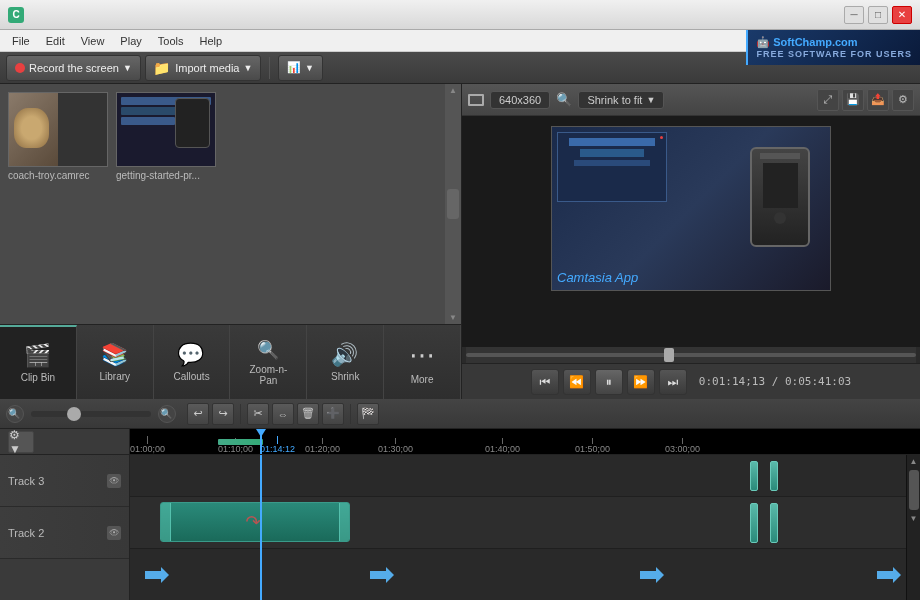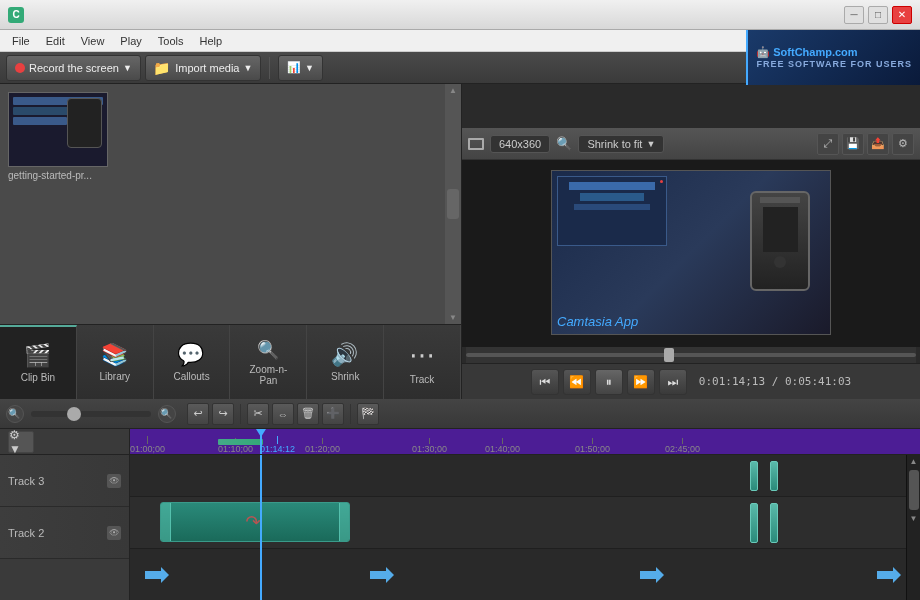--- a/index.html
+++ b/index.html
@@ -441,7 +441,7 @@
       top: 30px;
       right: 0;
       background: linear-gradient(135deg, #1a3a6a, #0a1a3a);
-      padding: 16px 8px;
+      padding: 6px 8px;
       font-size: 11px;
       color: #4af;
       font-weight: bold;

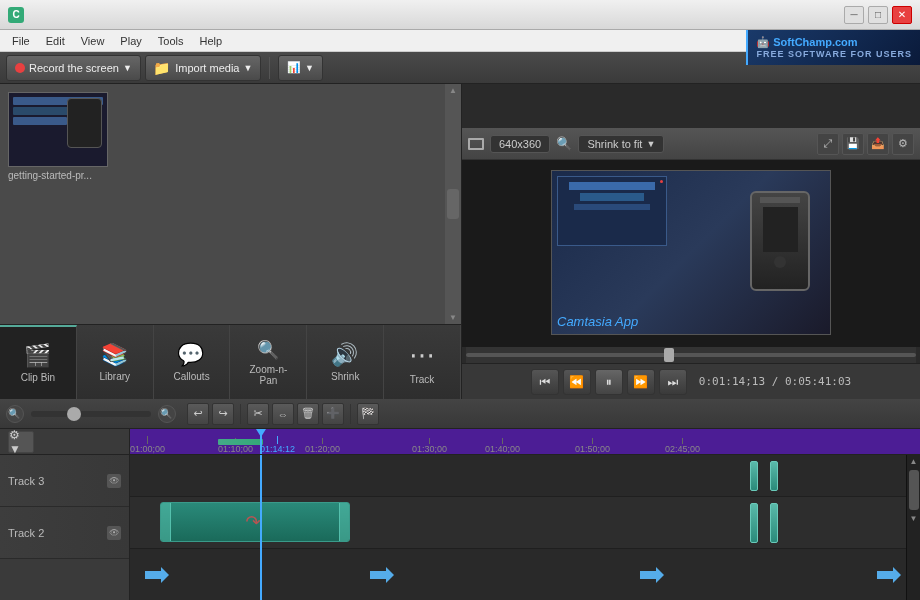--- a/index.html
+++ b/index.html
@@ -186,7 +186,6 @@
       padding: 0 6px;
       gap: 6px;
       border-bottom: 1px solid #333;
-      margin-top: 44px;
     }
     .preview-size-btn {
       background: #333;

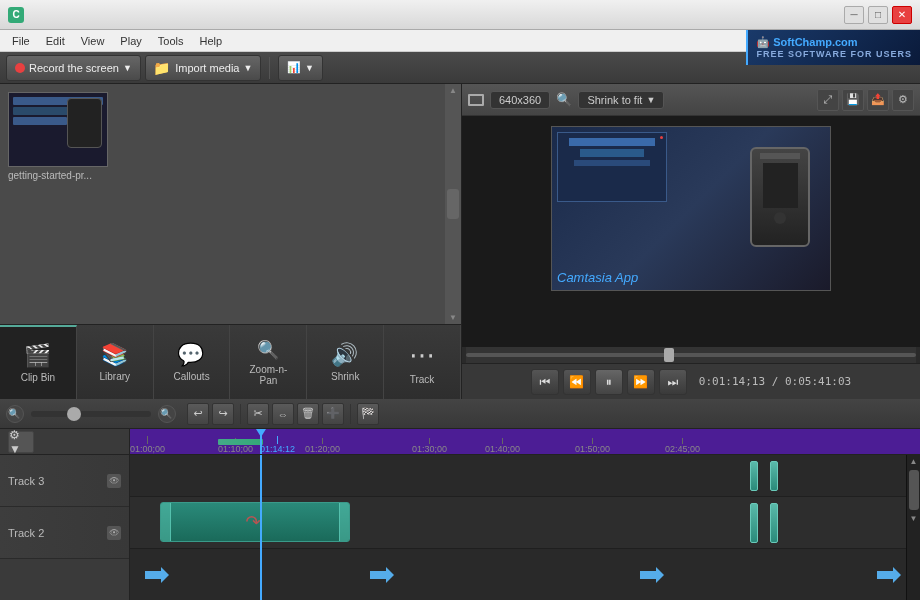--- a/index.html
+++ b/index.html
@@ -580,6 +580,13 @@
       <div id="clip-area">
         <div id="clips-grid">
 
+          <div class="clip-item">
+            <div class="clip-thumb">
+              <div class="clip-thumb-face"></div>
+              <div class="clip-thumb-face-detail"></div>
+            </div>
+            <div class="clip-label">coach-troy.camrec</div>
+          </div>
 
           <div class="clip-item">
             <div class="clip-thumb">

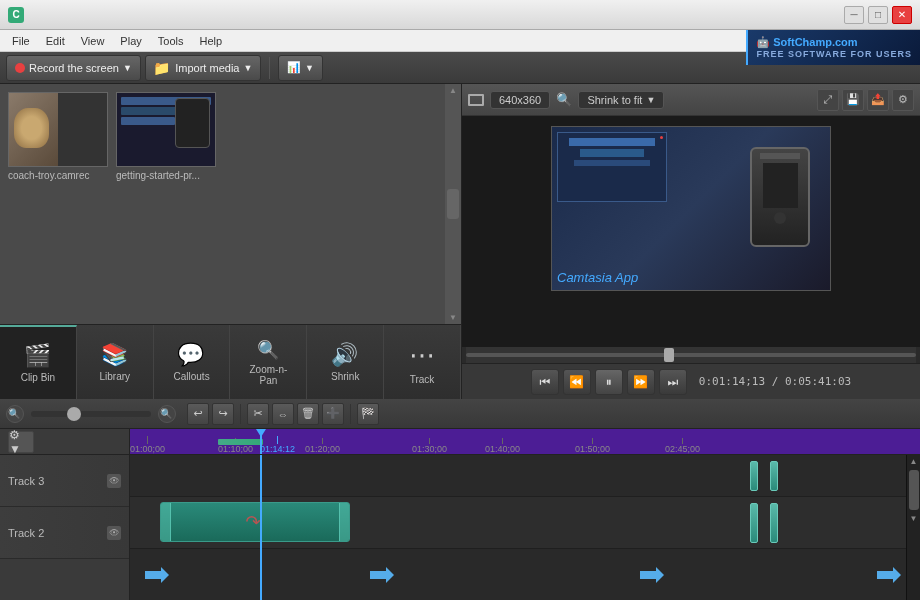--- a/index.html
+++ b/index.html
@@ -631,7 +631,7 @@
         </div>
         <div class="tab-item">
           <span class="tab-icon" style="font-size:26px;">⋯</span>
-          <span class="tab-label">Track</span>
+          <span class="tab-label">More</span>
         </div>
       </div>
     </div>

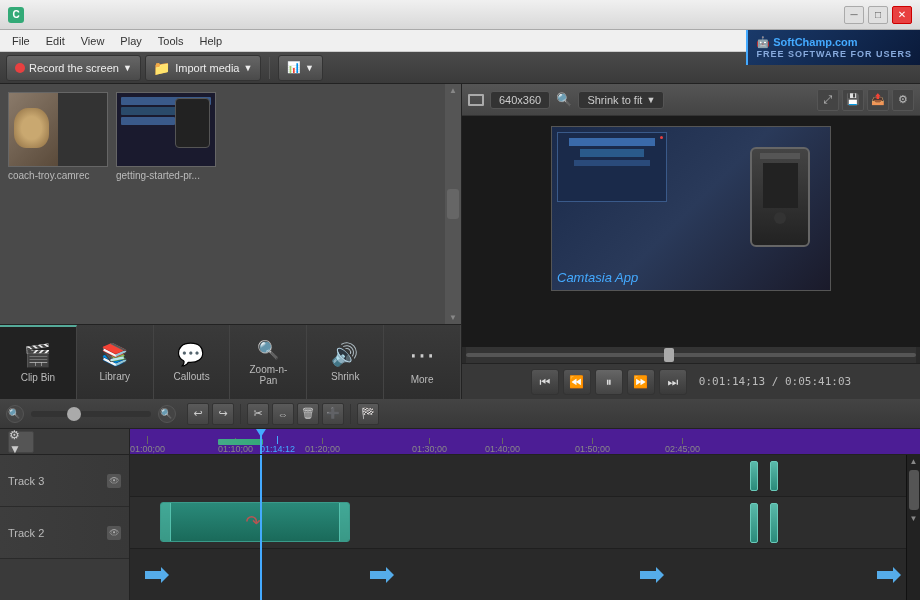--- a/index.html
+++ b/index.html
@@ -354,7 +354,7 @@
     }
     #timecode-ruler {
       flex: 1;
-      background: #4c1d95;
+      background: #000000;
       position: relative;
       overflow: hidden;
       display: flex;

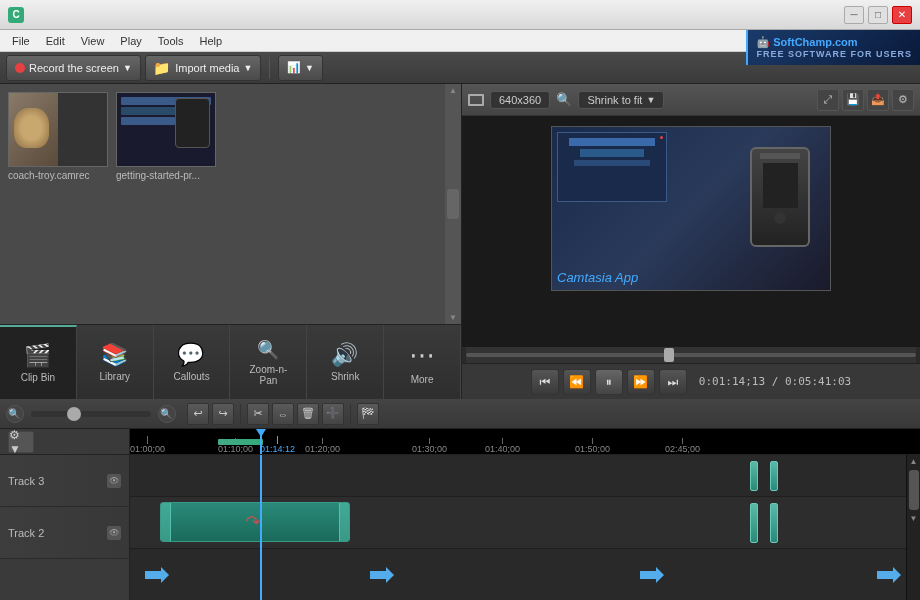--- a/index.html
+++ b/index.html
@@ -731,7 +731,7 @@
             <div class="ruler-line" style="height:6px;"></div>
             <div class="ruler-label">01:20;00</div>
           </div>
-          <div class="ruler-mark" style="left:282px;">
+          <div class="ruler-mark" style="left:248px;">
             <div class="ruler-line" style="height:6px;"></div>
             <div class="ruler-label">01:30;00</div>
           </div>

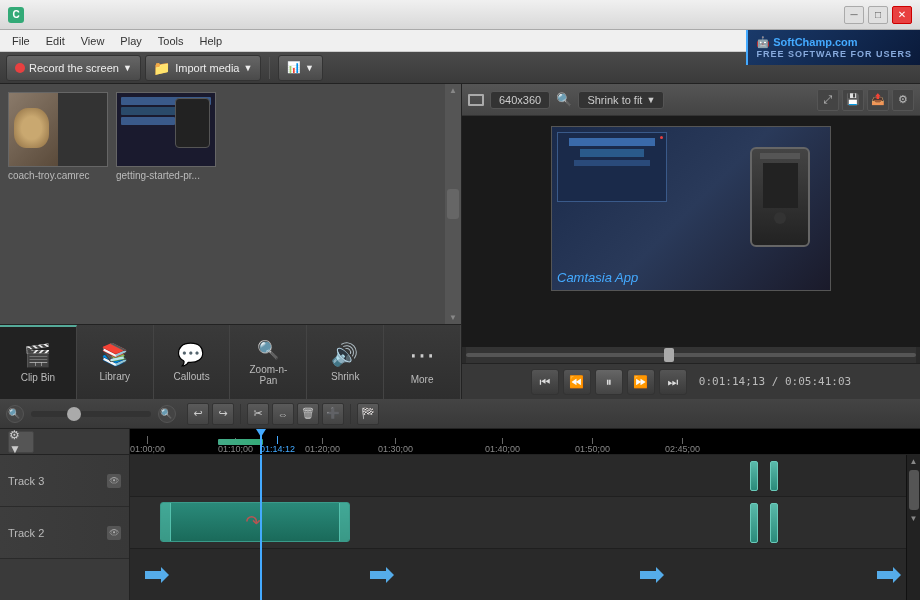--- a/index.html
+++ b/index.html
@@ -745,7 +745,7 @@
           </div>
           <div class="ruler-mark" style="left:535px;">
             <div class="ruler-line" style="height:6px;"></div>
-            <div class="ruler-label">02:45;00</div>
+            <div class="ruler-label">03:00;00</div>
           </div>
 
           <div style="position:absolute;left:130px;top:0;bottom:0;width:2px;background:#4af;z-index:5;">

